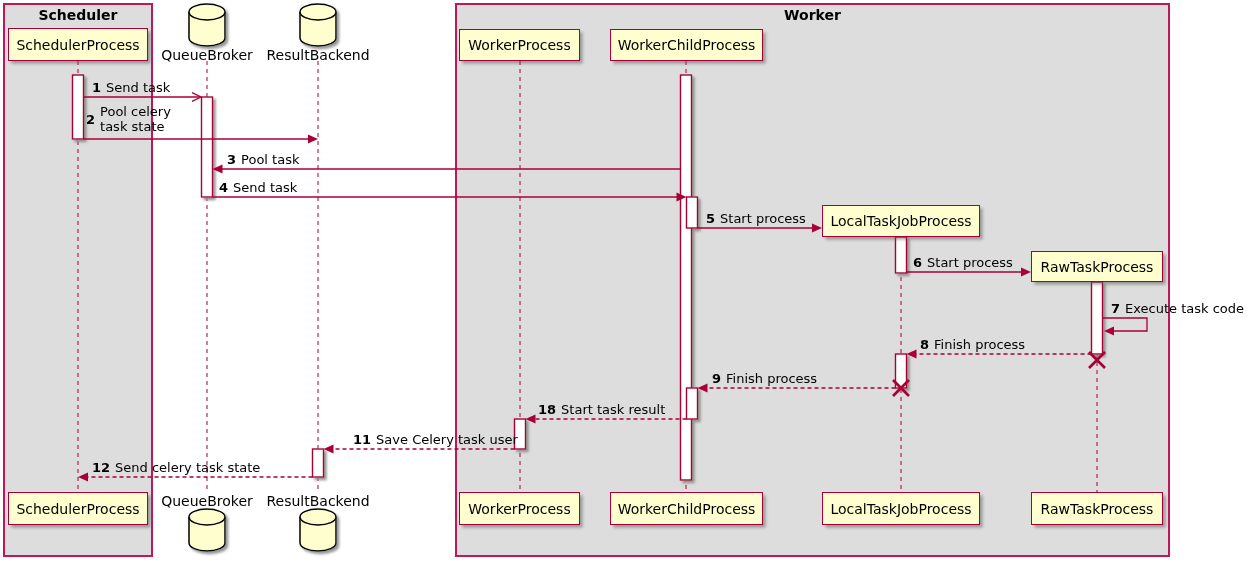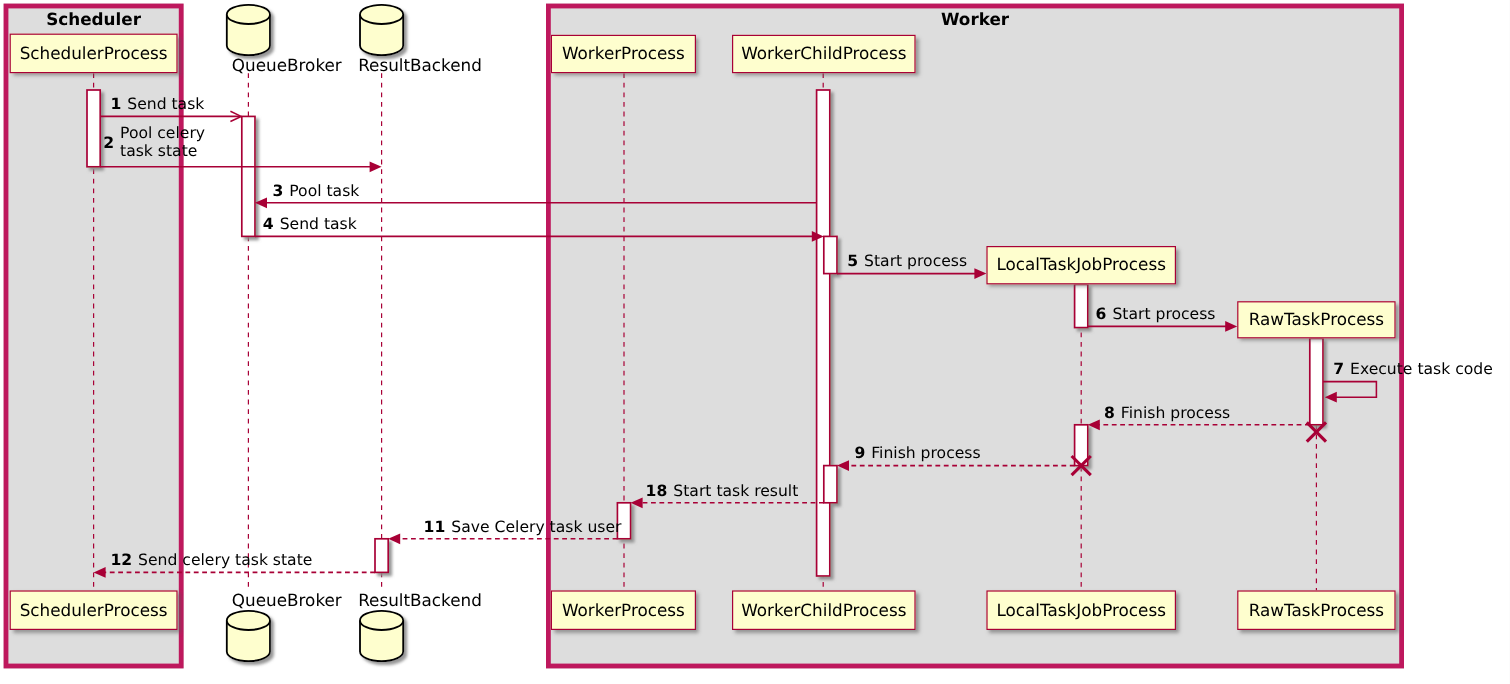--- a/index.html
+++ b/index.html
@@ -9,7 +9,7 @@
     color:#000; background:#fff; overflow:hidden;
   }
   .frame {
-    position:absolute; background:#DDDDDD; border:4px solid #be185d;
+    position:absolute; background:#DDDDDD; border:2px solid #be185d;
     box-sizing:border-box; z-index:0;
   }
   .frame-title {

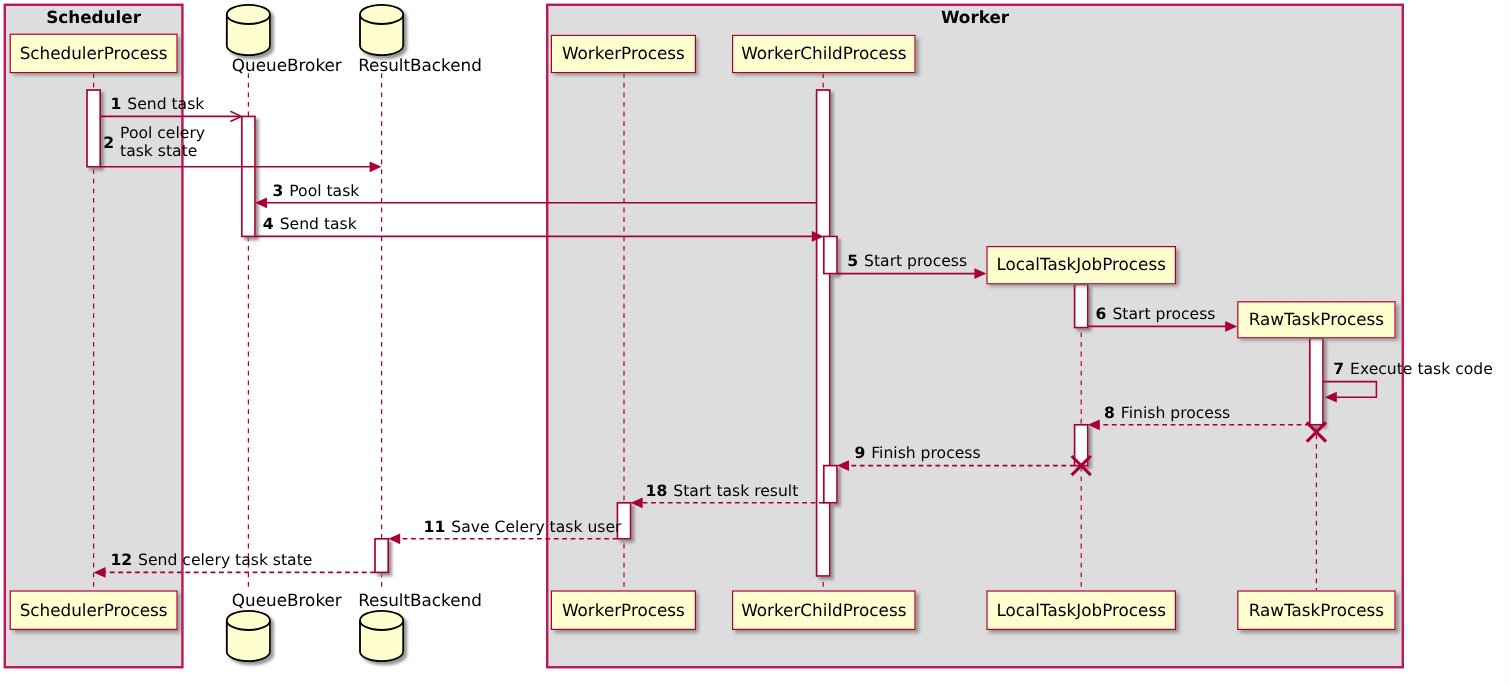--- a/index.html
+++ b/index.html
@@ -31,7 +31,7 @@
     white-space:nowrap;
   }
   .dblabel {
-    position:absolute; font-size:14px; text-align:center; z-index:2; white-space:nowrap;margin-left:32px;
+    position:absolute; font-size:14px; text-align:center; z-index:2; white-space:nowrap;
   }
   .msg {
     position:absolute; font-size:13px; line-height:15px; display:flex;

